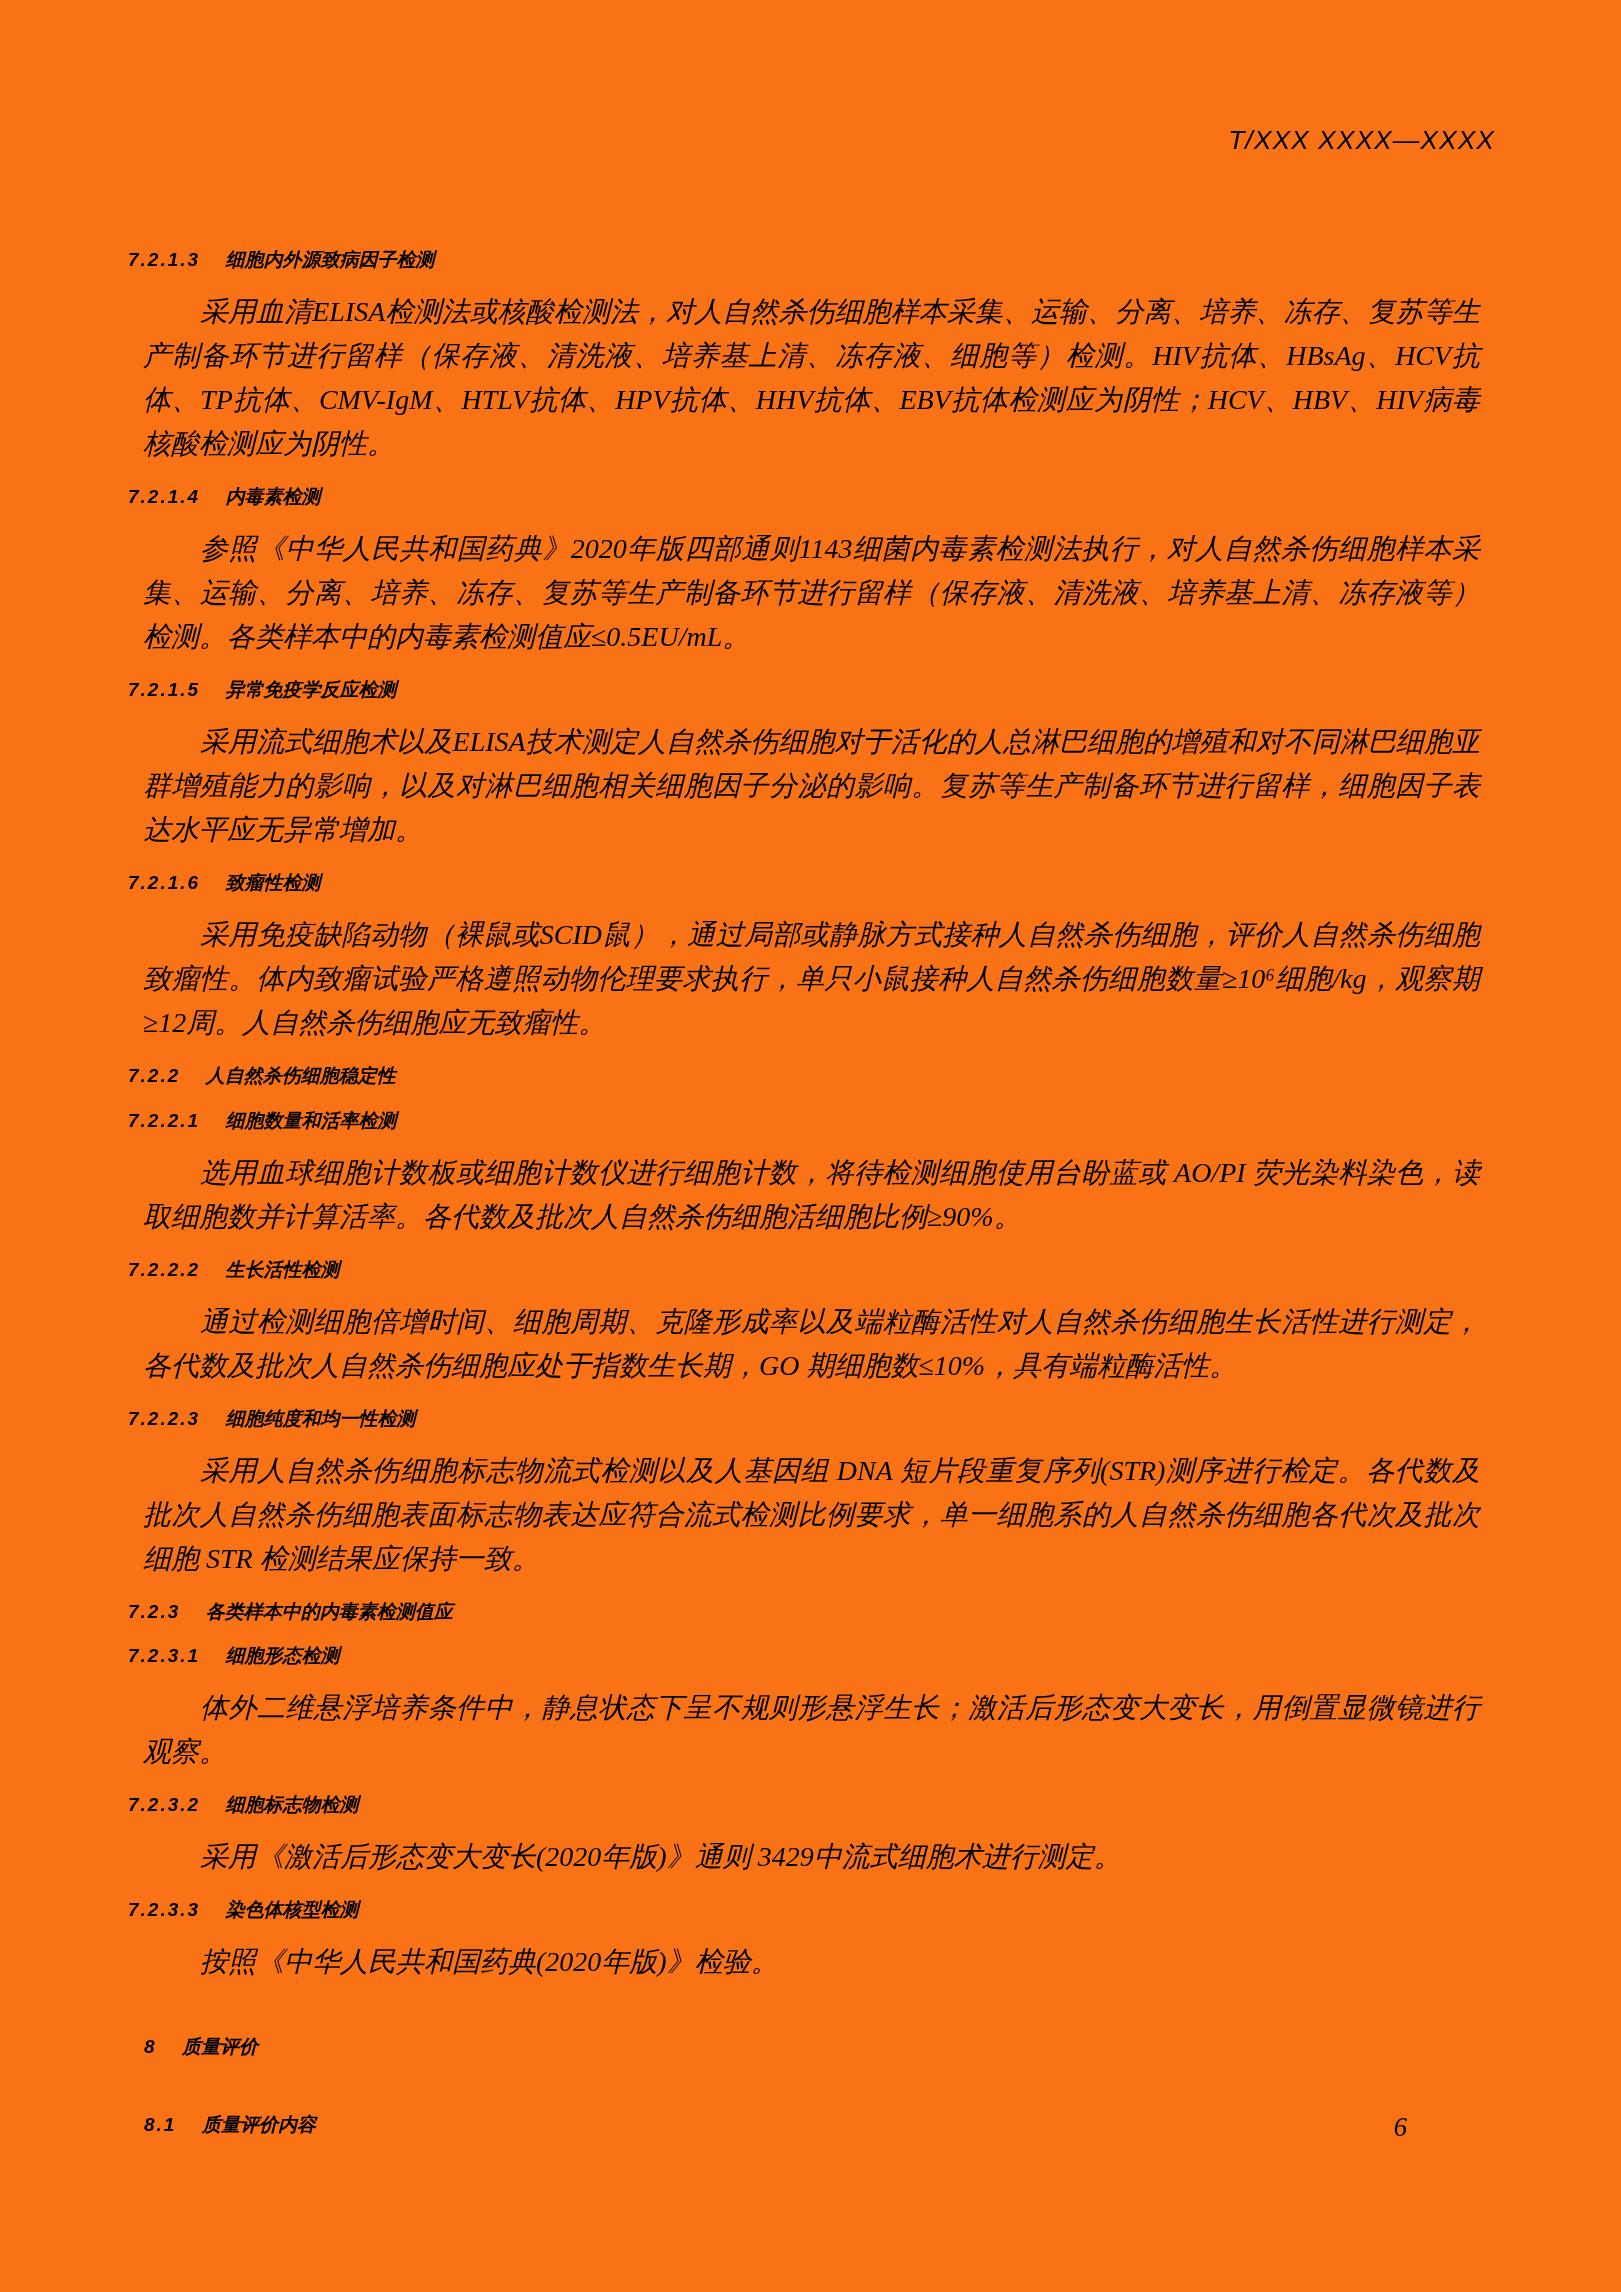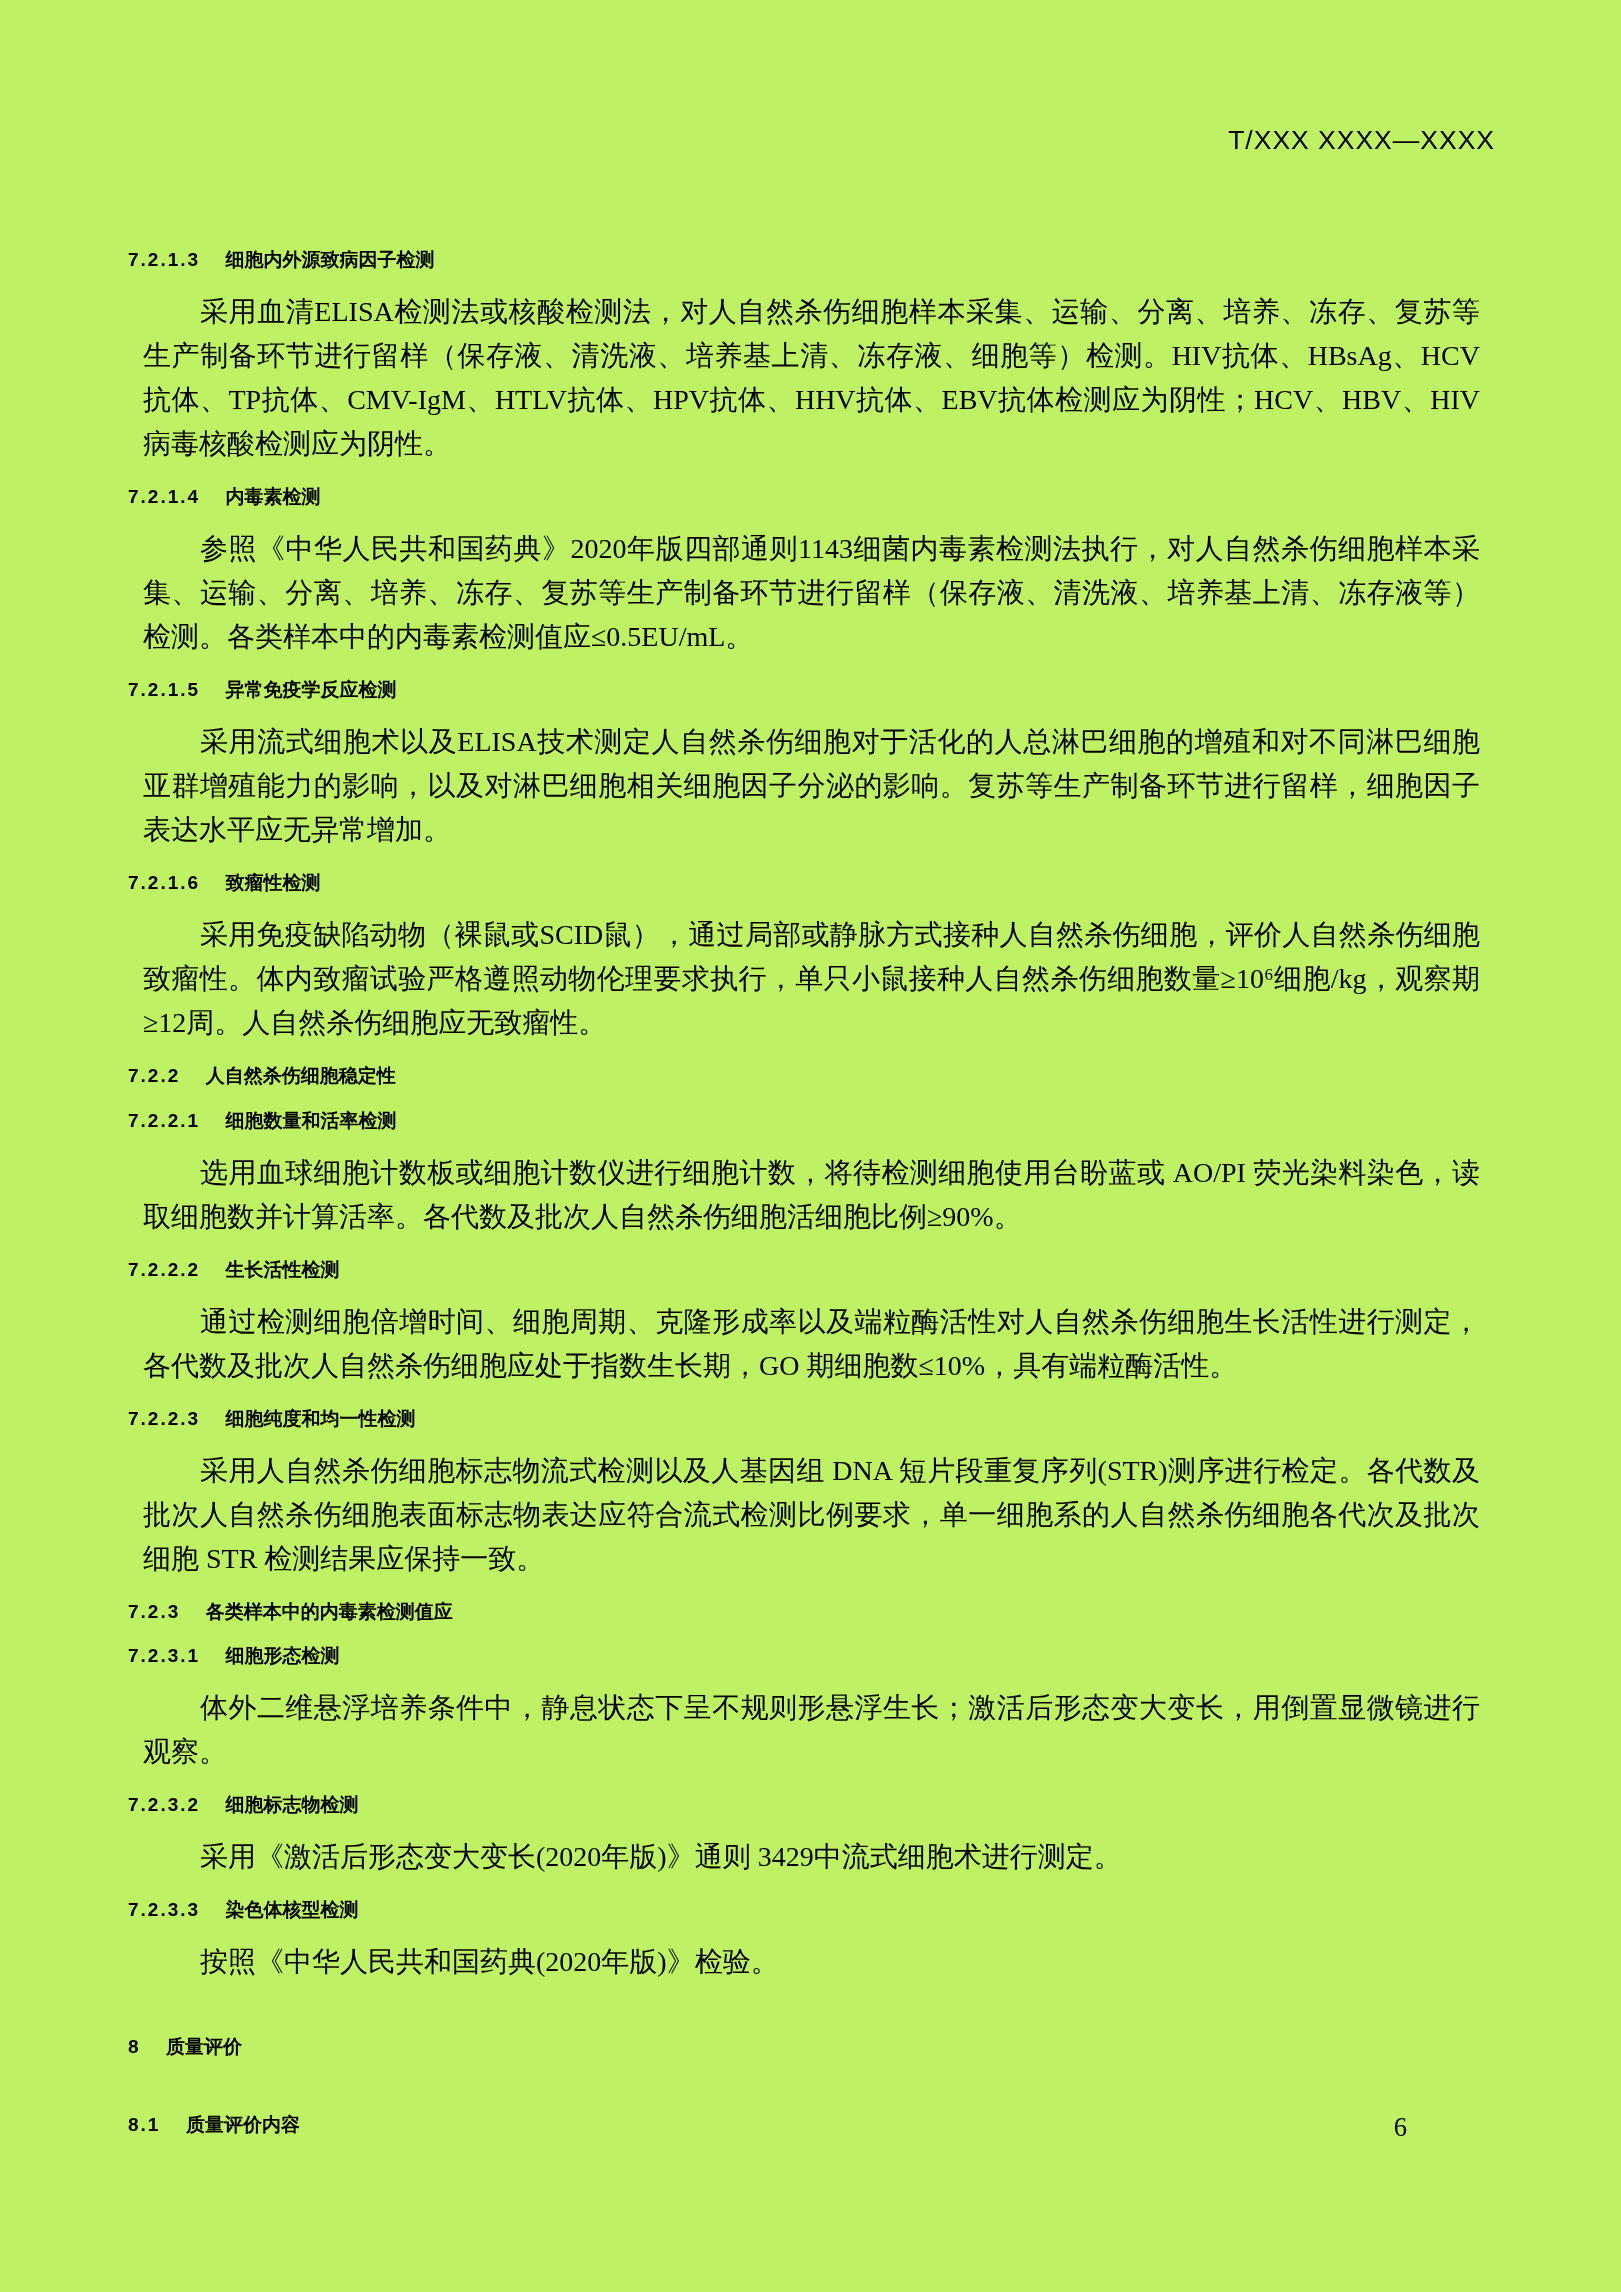--- a/index.html
+++ b/index.html
@@ -11,11 +11,12 @@
     position: relative;
     width: 1621px;
     height: 2293px;
-    background: #bef264;
+    background: #f97316;
     color: #000000;
     box-sizing: border-box;
     padding: 125px 126px 4px 128px;
     overflow: hidden;
+    font-style: italic;
   }
   .doc-header {
     height: 31px;

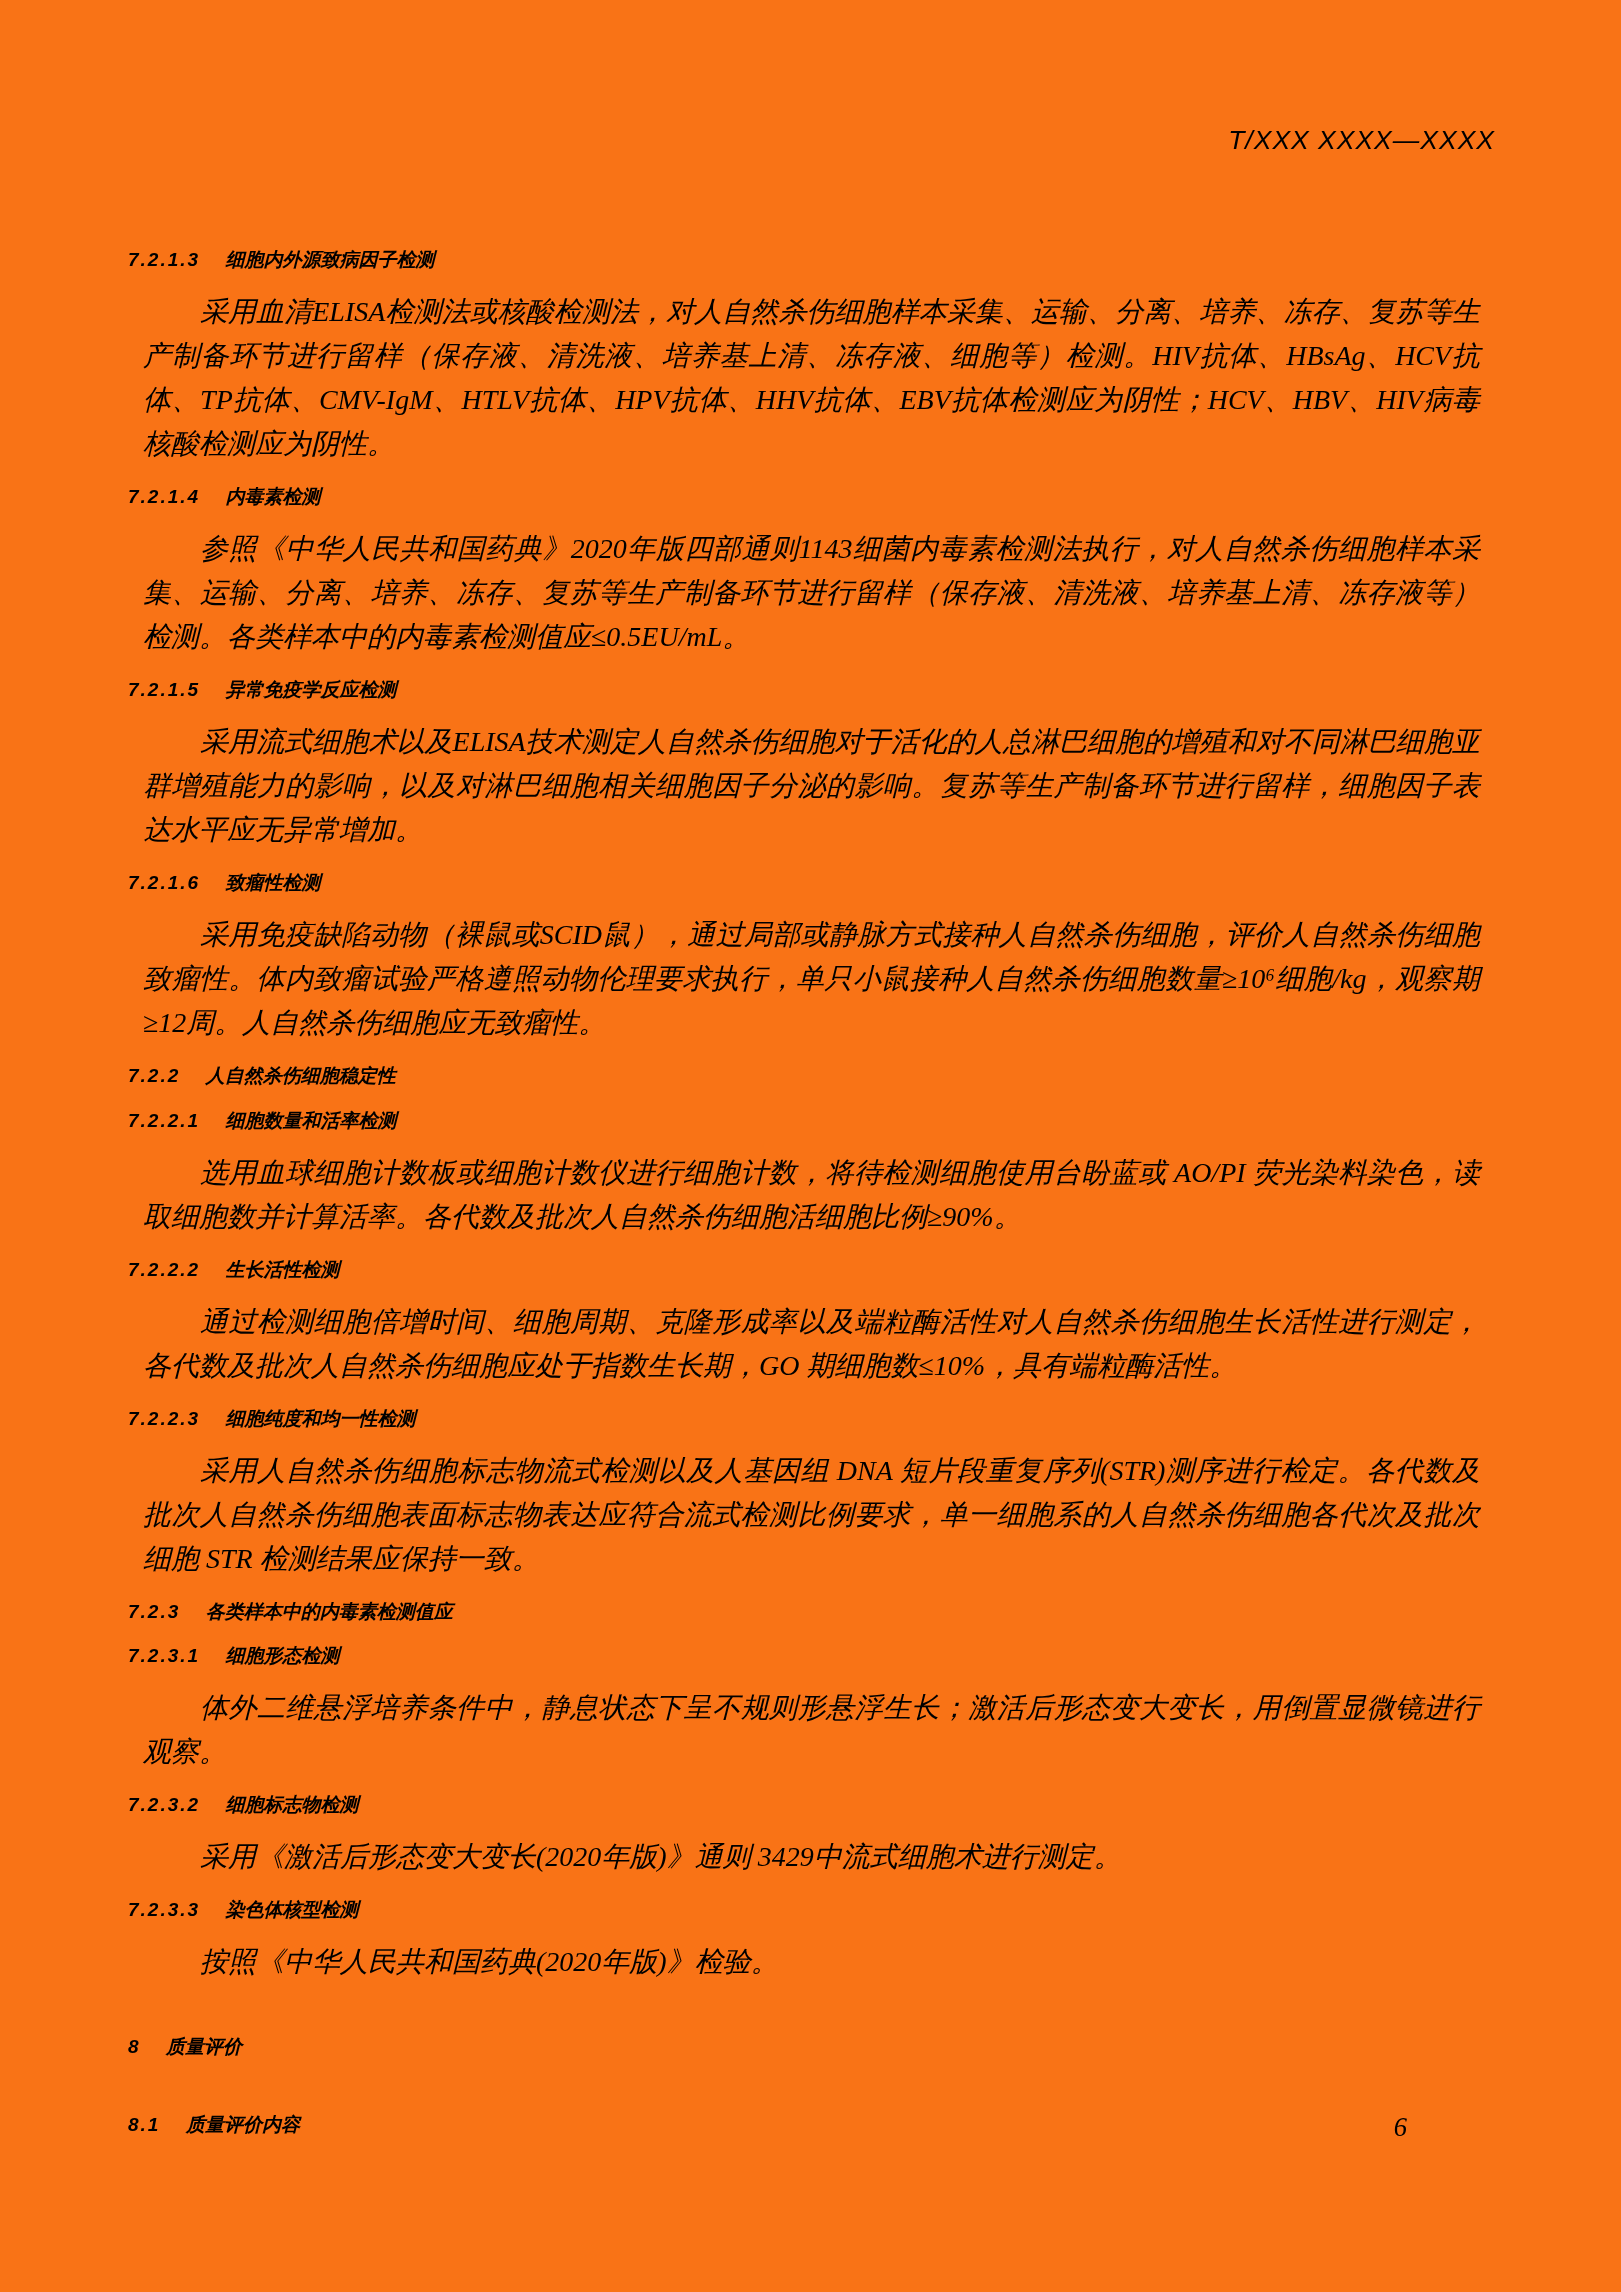--- a/index.html
+++ b/index.html
@@ -43,7 +43,7 @@
     margin: 13.7px 0 9.8px 0;
   }
   .h-chapter {
-    margin: 47px 0 0 0;
+    margin: 47px 0 0 16px;
   }
   .h-num {
     display: inline-block;

